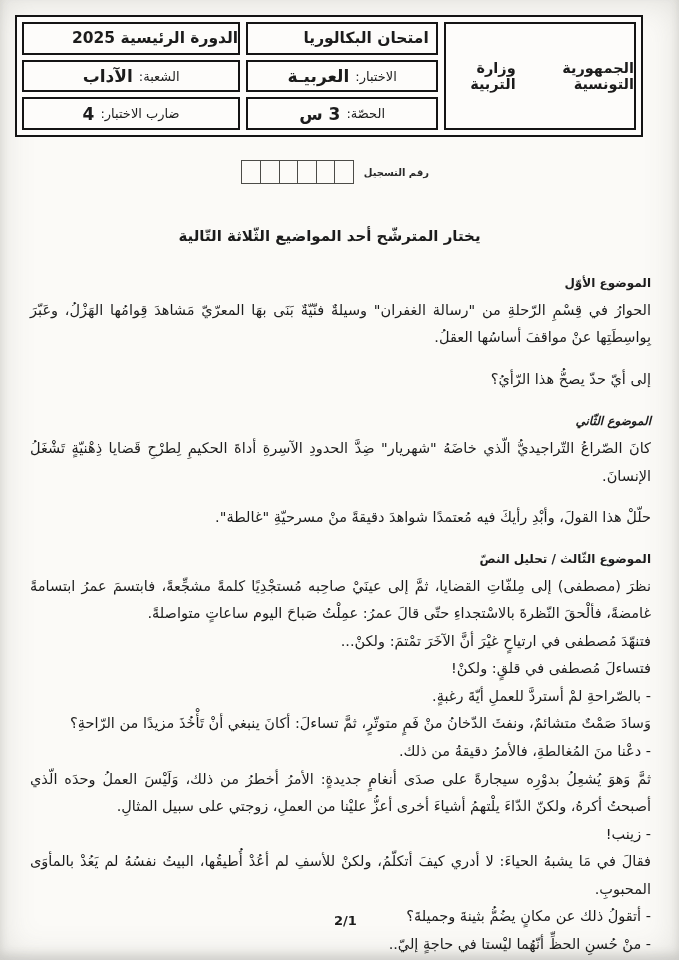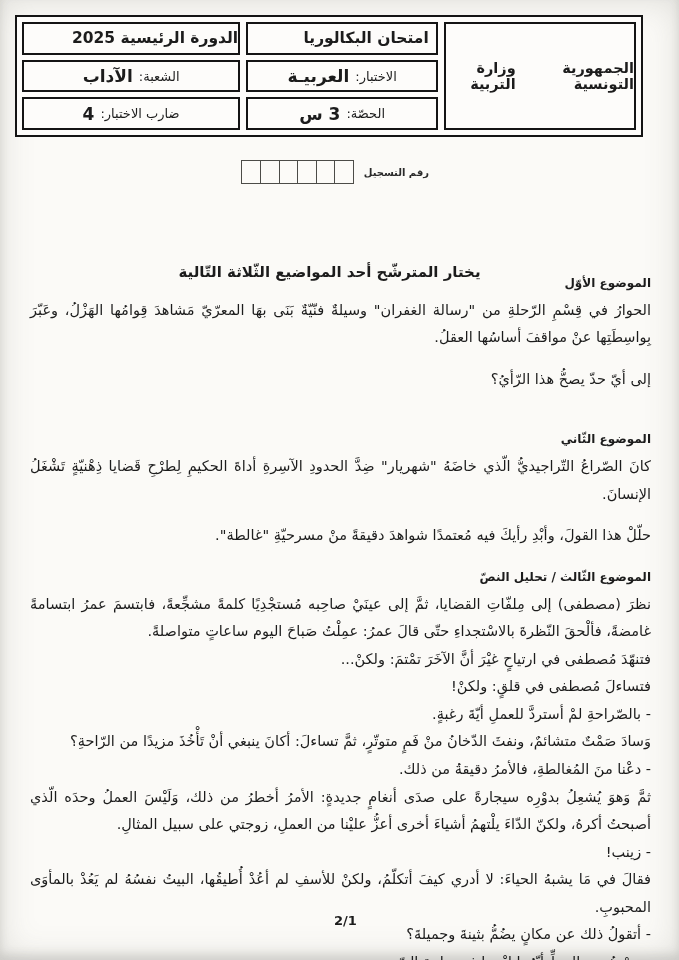--- a/index.html
+++ b/index.html
@@ -79,7 +79,6 @@
     text-align: center;
     font-weight: bold;
     font-size: 15px;
-    margin-top: 36px;
   }
 
   

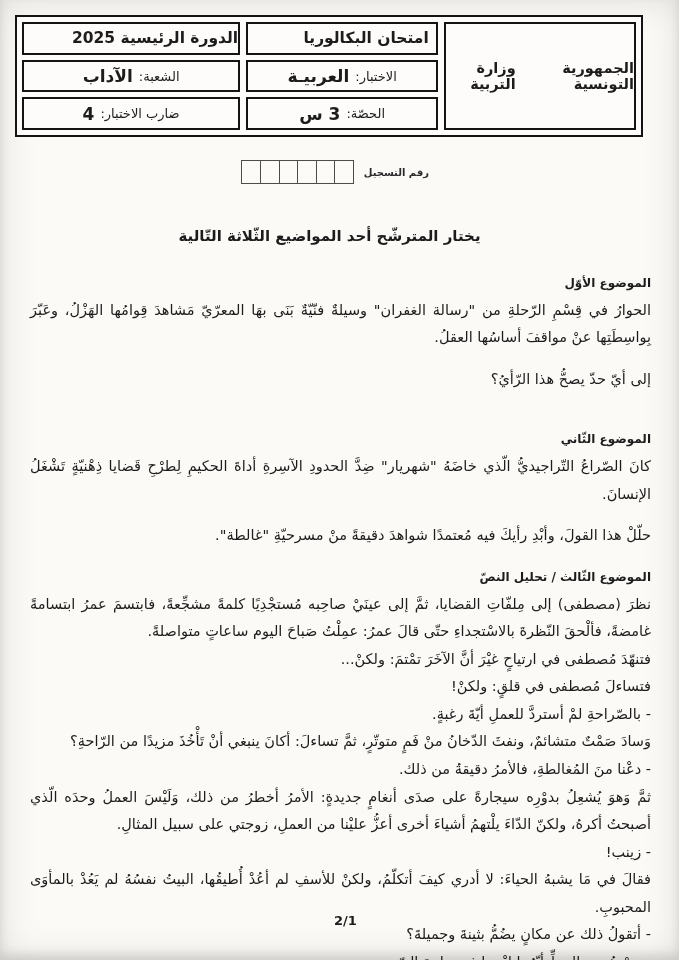--- a/index.html
+++ b/index.html
@@ -97,7 +97,7 @@
     margin-bottom: 2px;
   }
   .content p { text-align: justify; text-align-last: right; }
-  .topic2-gap { margin-top: 35px; }
+  .topic2-gap { margin-top: 17px; font-style: italic; }
   .topic3-gap { margin-top: 16px; }
   .q-line { margin-top: 14px; }
 

